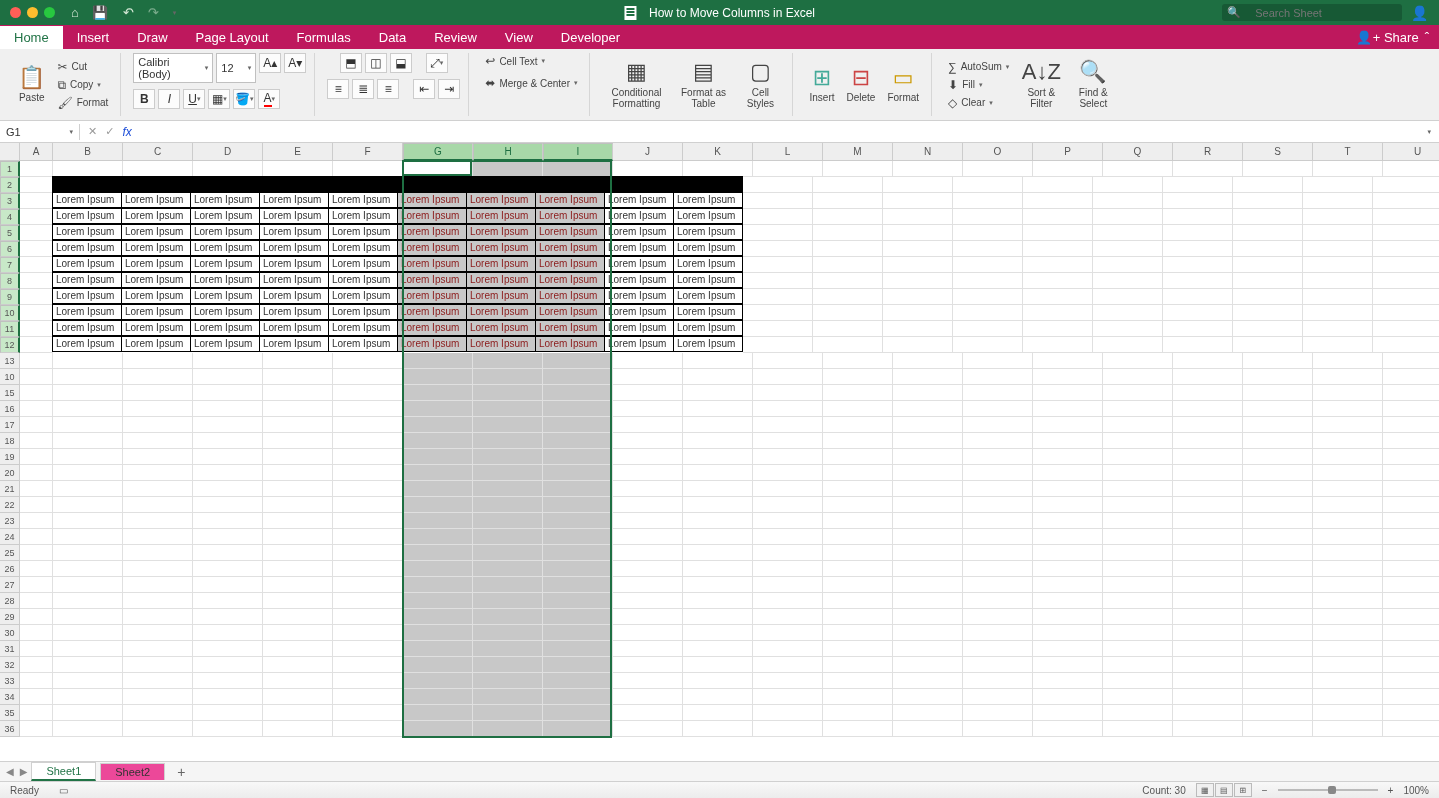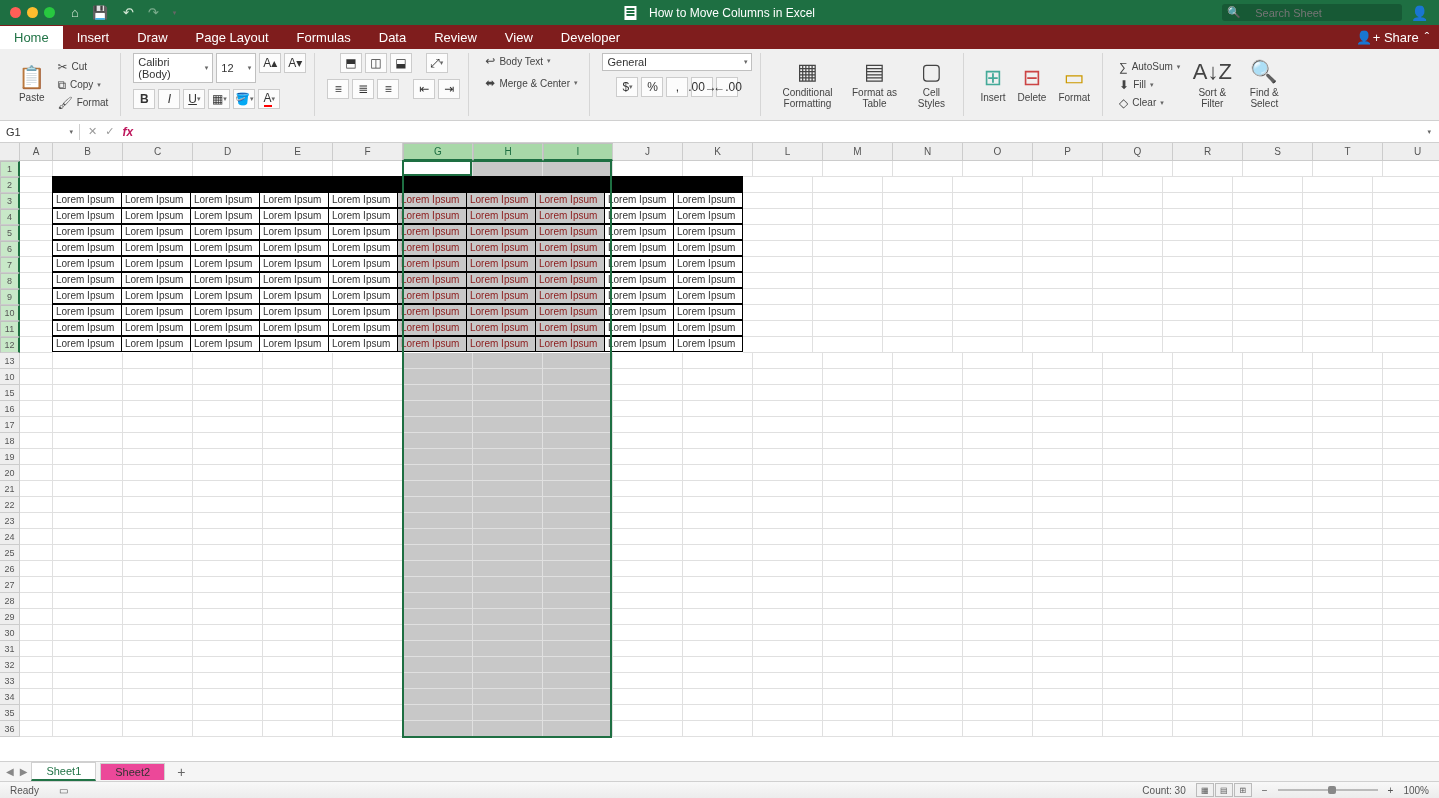--- a/index.html
+++ b/index.html
@@ -20,7 +20,7 @@
 .user-icon { padding:0 10px; color:#d8ead8; font-size:14px; }
 
 
-.tabbar { height:24px; background:#7f1d1d; display:flex; align-items:flex-end; color:#fff; font-size:13px; }
+.tabbar { height:24px; background:#be185d; display:flex; align-items:flex-end; color:#fff; font-size:13px; }
 .tab { padding:4px 14px; cursor:pointer; }
 .tab.active { background:#fff; color:#217346; }
 .share-section { margin-left:auto; padding:4px 10px; display:flex; align-items:flex-start; gap:6px; }

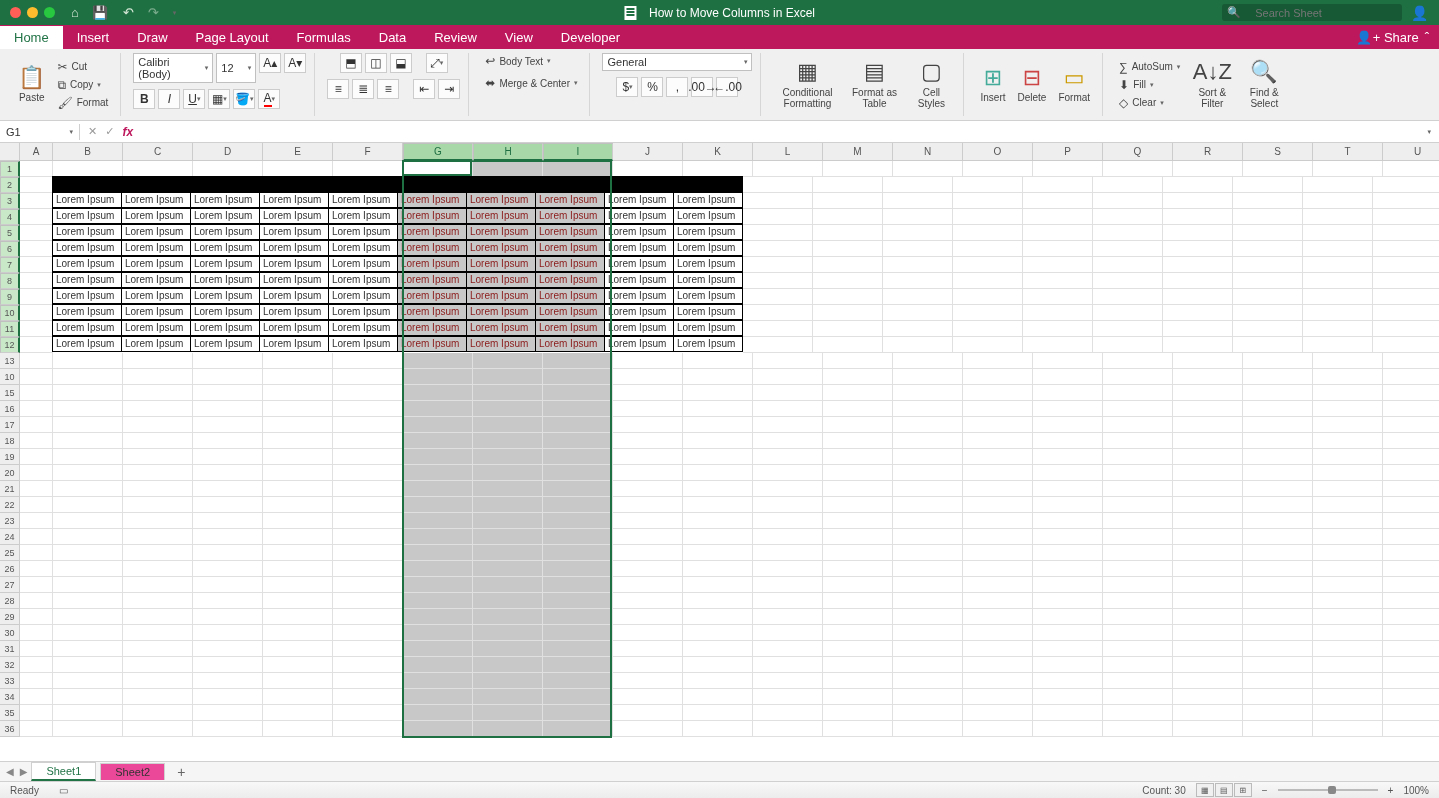--- a/index.html
+++ b/index.html
@@ -200,7 +200,7 @@
   <div class="group" style="flex-direction:column;gap:6px;align-items:flex-start;">
     <div class="btn-sm">
         <span class="ic">↩</span>
-        <span>Body Text</span> 
+        <span>Cell Text</span> 
         <span class="tri">▾</span>
       </div>
     <div class="btn-sm">

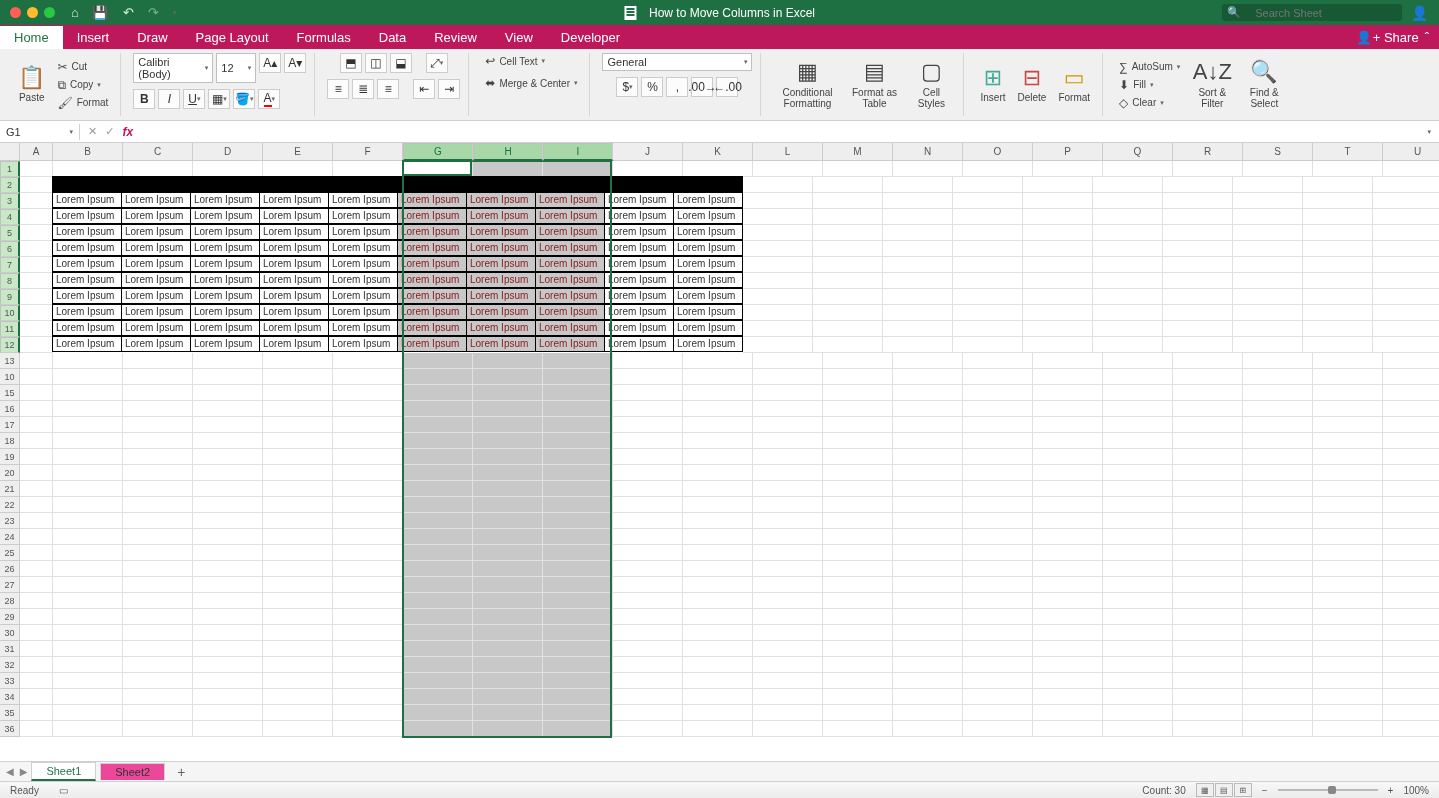--- a/index.html
+++ b/index.html
@@ -208,19 +208,6 @@
         <span>Merge &amp; Center</span> 
         <span class="tri">▾</span>
       </div>
-  </div>
-  <div class="group" style="flex-direction:column;gap:6px;">
-    <div class="sel" style="width:150px">
-        <span>General</span>
-        <span class="tri">▾</span>
-      </div>
-    <div class="row">
-      <div class="ic-box">$<span class="tri">▾</span></div>
-      <div class="ic-box">%</div>
-      <div class="ic-box">,</div>
-      <div class="ic-box">.00→</div>
-      <div class="ic-box">←.00</div>
-    </div>
   </div>
   <div class="group">
     <div class="btn-big">

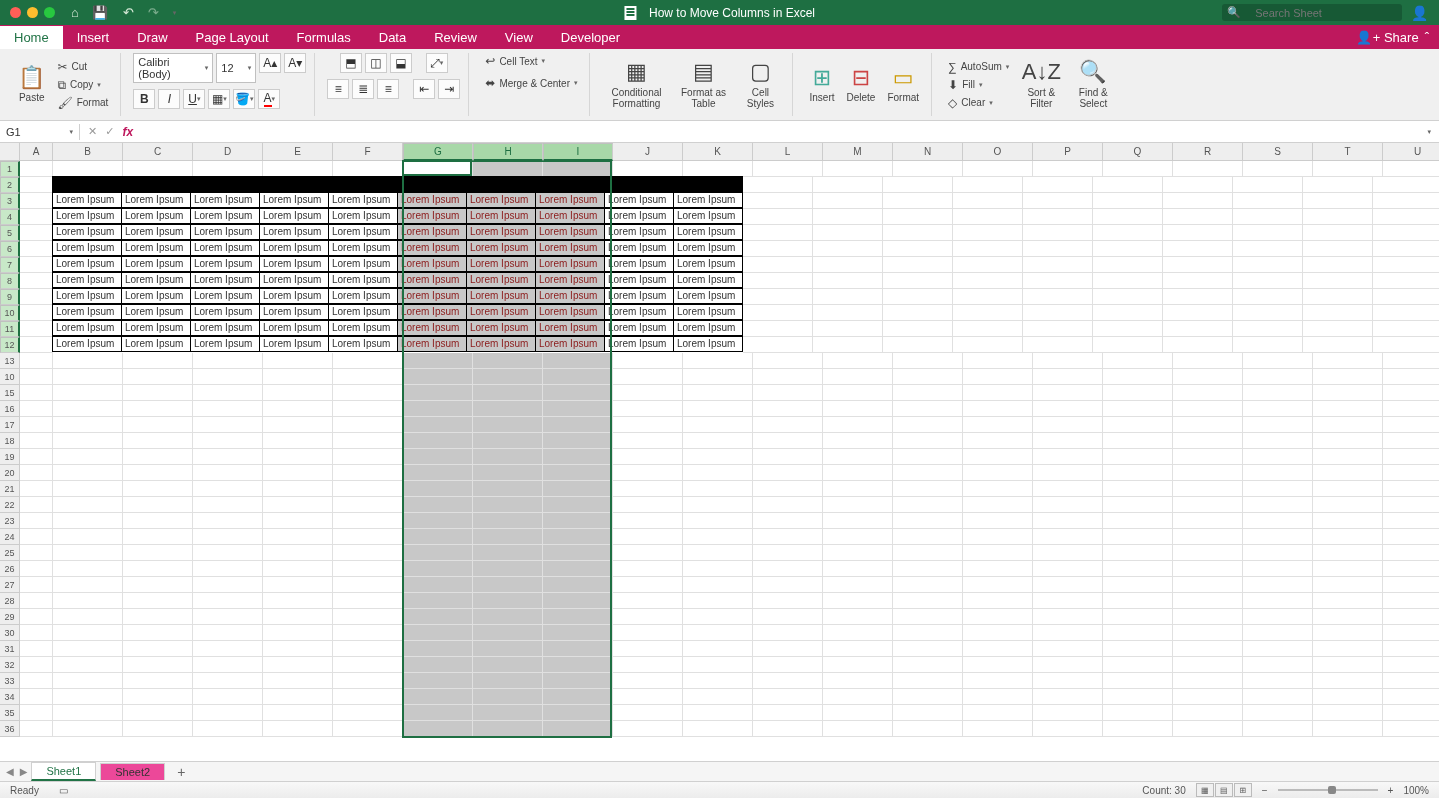--- a/index.html
+++ b/index.html
@@ -44,7 +44,7 @@
 .name-box { width:80px; border-right:1px solid #d0d0d0; padding:2px 6px; font-size:11px; display:flex; align-items:center; justify-content:space-between; }
 .fx-area { display:flex; align-items:center; gap:8px; padding:0 8px; flex:1; }
 .fx-icon { color:#999; font-size:11px; }
-.fx-label { font-style:italic; color:#be185d; font-size:12px;font-weight:bold; }
+.fx-label { font-style:italic; color:#1d4ed8; font-size:12px; }
 
 
 .grid-area { position:relative; height:602px; background:#fff; overflow:hidden; }

